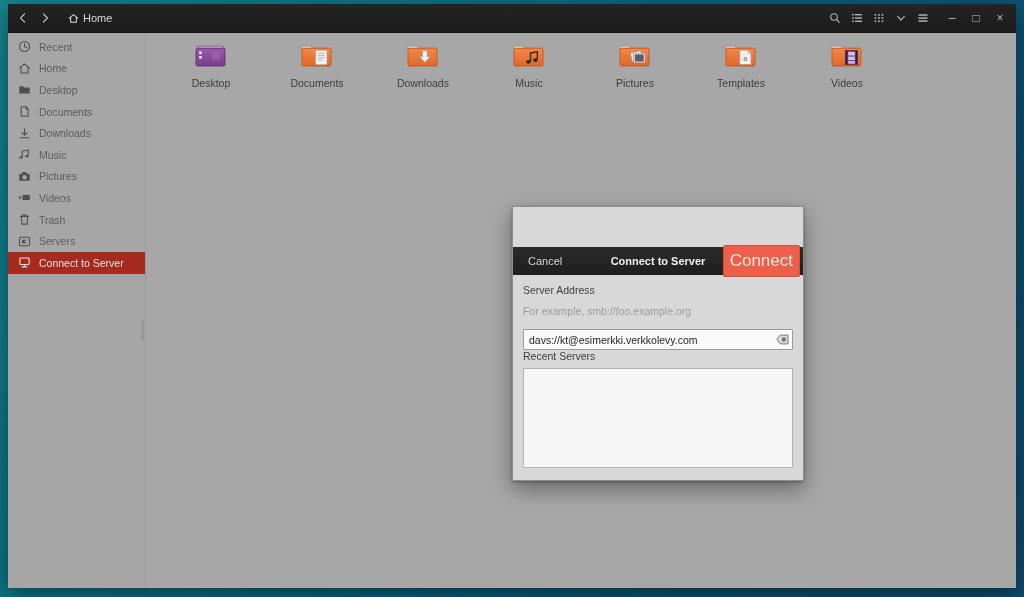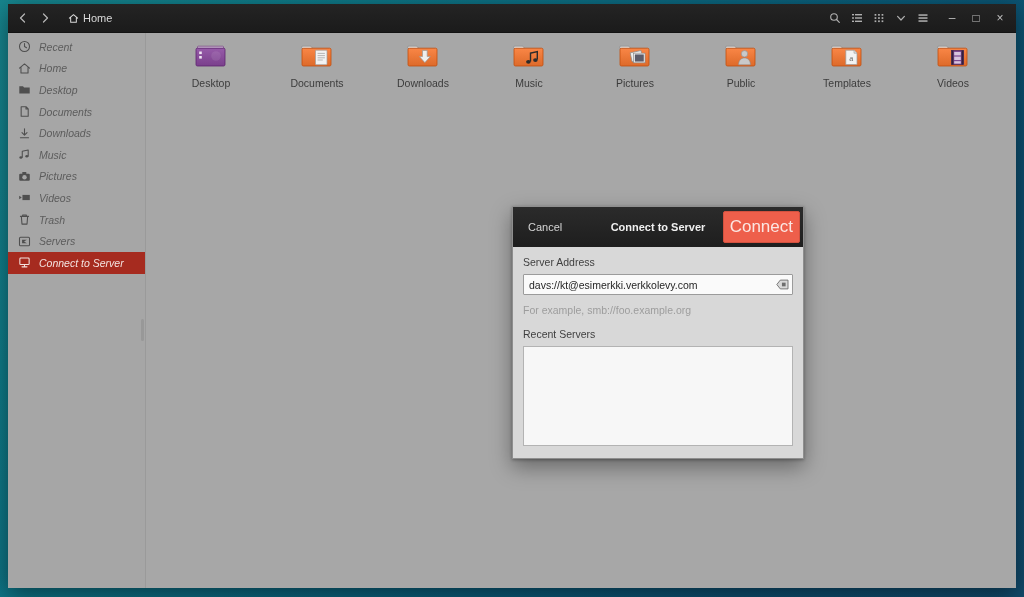--- a/index.html
+++ b/index.html
@@ -108,7 +108,6 @@
     color: #5c5c5c;
     font-size: 10.5px;
     white-space: nowrap;
-    font-style: italic;
   }
   .sb-item .sb-ico {
     width: 14px; height: 14px;

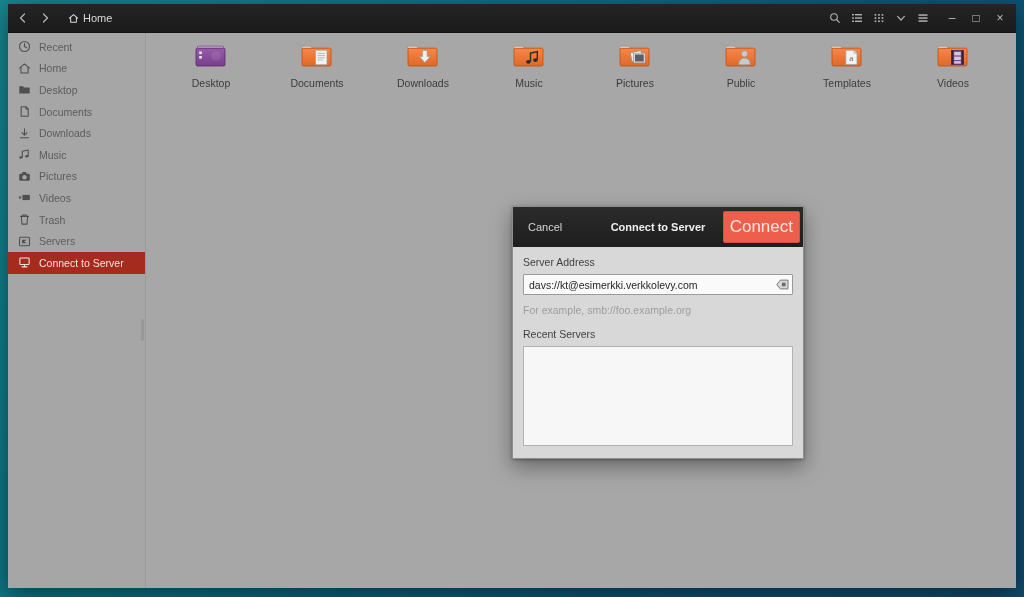--- a/index.html
+++ b/index.html
@@ -535,23 +535,6 @@
                   </g>
                 </svg></div>
               <div class="file-label">Pictures</div>
-            </div>
-            <div class="file-item">
-              <div class="file-icon"><svg width="34" height="30" viewBox="0 0 34 30">
-                  <defs>
-                    <linearGradient id="g_folder-public-icon" x1="0" y1="0" x2="0" y2="1">
-                      <stop offset="0" stop-color="#f98646"></stop>
-                      <stop offset="1" stop-color="#dd6a2a"></stop>
-                    </linearGradient>
-                  </defs>
-                  <path d="M2 6.5 L2 4.2 L11 4.2 L12.6 6.5 Z" fill="#e8e8e8" stroke="#8a8a8a" stroke-width=".7"></path>
-                  <rect x="2" y="6.2" width="29" height="17.8" rx="1.4" fill="url(#g_folder-public-icon)" stroke="#c14e0e" stroke-width=".8"></rect>
-                  <g fill="#c9c9c9" stroke="#8d8d8d" stroke-width=".6">
-                    <circle cx="20.5" cy="11.8" r="3.2"></circle>
-                    <path d="M14.6 22.8 C14.6 18.2 17.2 16 20.5 16 C23.8 16 26.4 18.2 26.4 22.8 Z"></path>
-                  </g>
-                </svg></div>
-              <div class="file-label">Public</div>
             </div>
             <div class="file-item">
               <div class="file-icon"><svg width="34" height="30" viewBox="0 0 34 30">

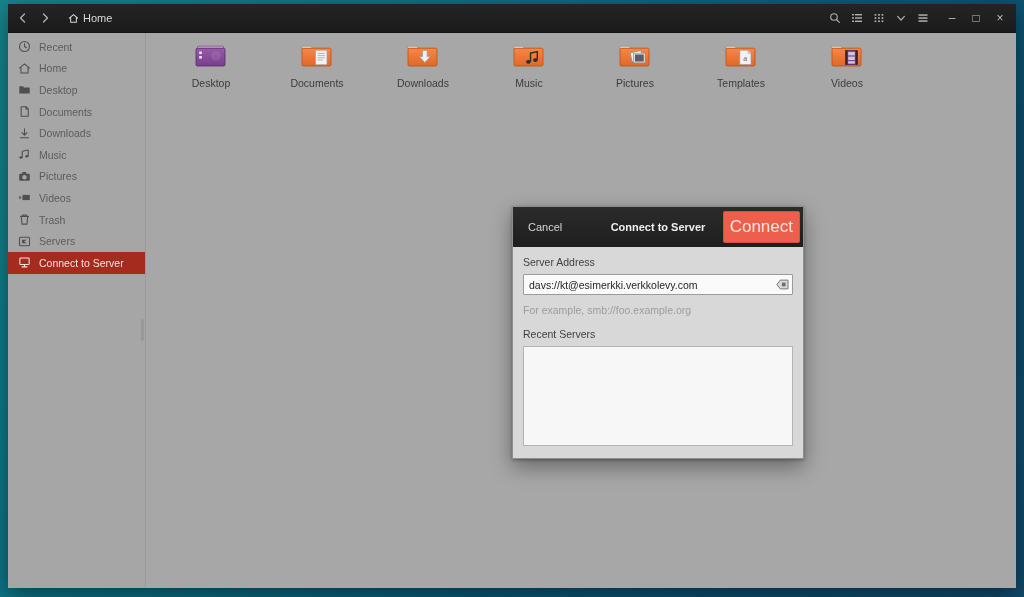--- a/index.html
+++ b/index.html
@@ -176,13 +176,14 @@
     z-index: 50;
   }
   #dlg-header {
-    height: 40px;
+    height: 28px;
     background: #262626;
     background: linear-gradient(to bottom, #2b2b2b, #1e1e1e);
     display: flex;
     align-items: center;
     position: relative;
     padding: 0 2px;
+    margin-top: 40px;
   }
   #dlg-cancel {
     color: #d5d5d5;

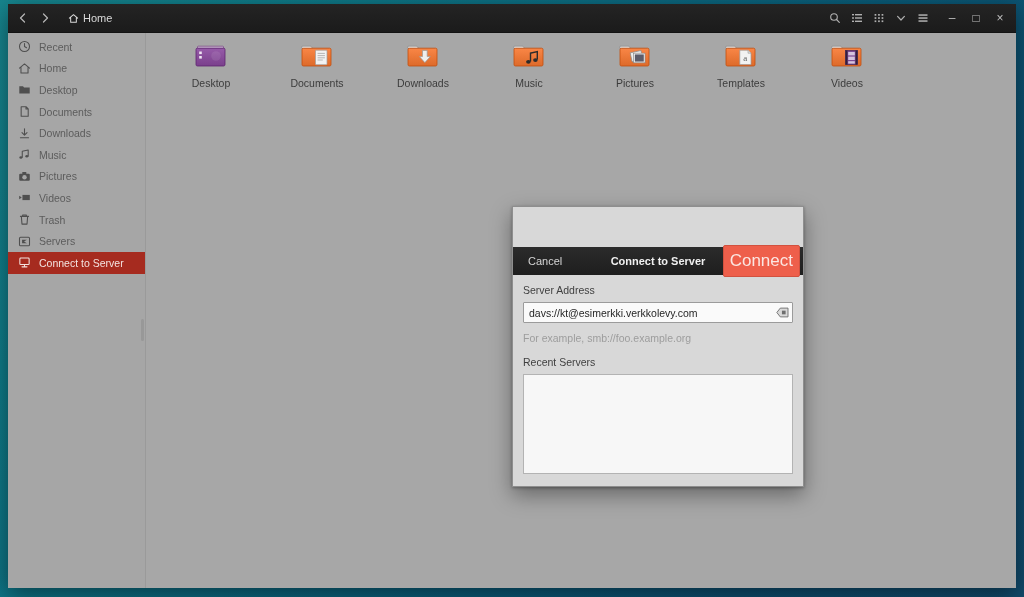--- a/index.html
+++ b/index.html
@@ -590,6 +590,7 @@
           </div>
           <div id="dlg-body">
             <div class="dlg-label">Server Address</div>
+            <div id="addr-hint">For example, smb://foo.example.org</div>
             <div id="addr-wrap">
               <input id="addr-input" type="text" value="davs://kt@esimerkki.verkkolevy.com" style="">
               <span id="addr-clear">
@@ -599,7 +600,6 @@
                 </svg>
               </span>
             </div>
-            <div id="addr-hint">For example, smb://foo.example.org</div>
             <div class="dlg-label">Recent Servers</div>
             <div id="recent-list"></div>
           </div>

